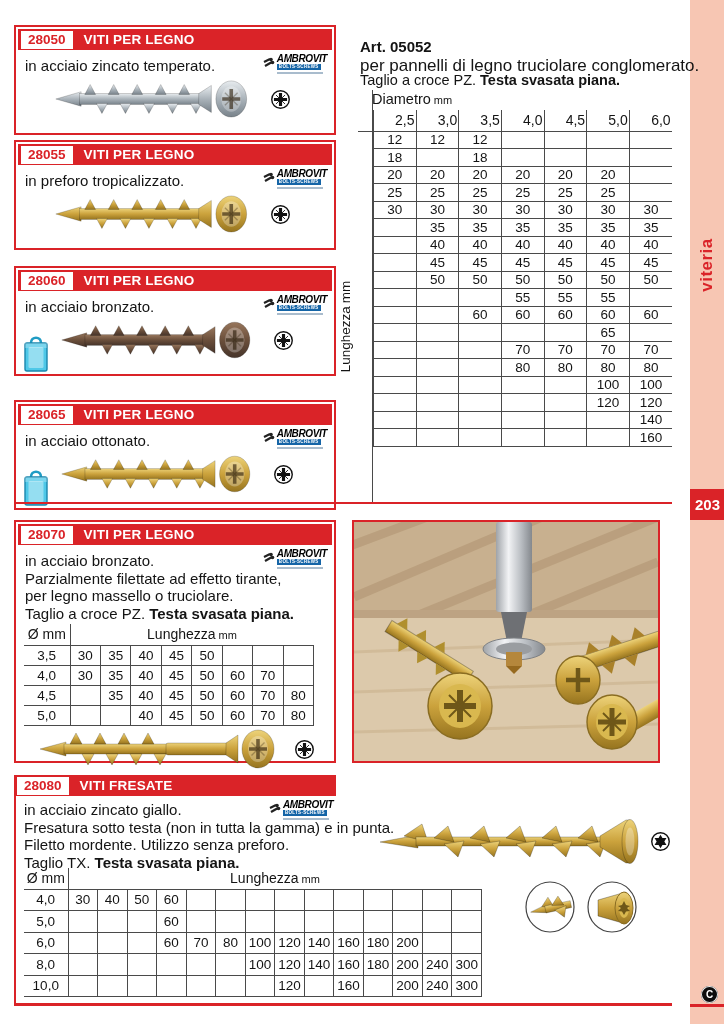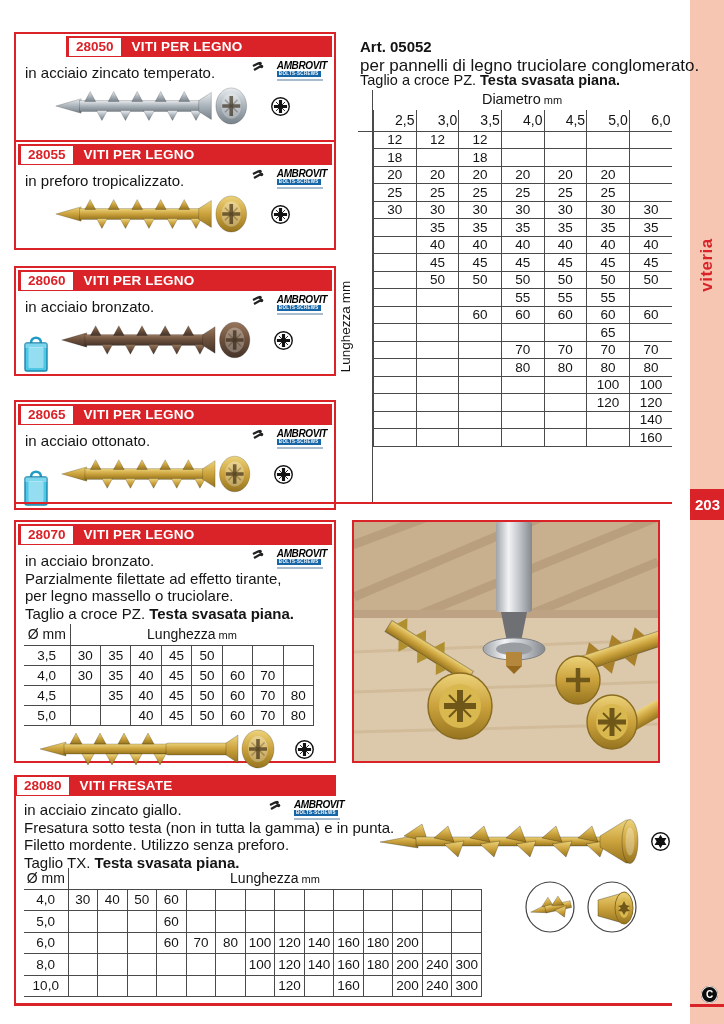--- a/index.html
+++ b/index.html
@@ -25,7 +25,7 @@
   
   .pbox{position:absolute;left:14px;width:322px;background:#fff;border:2px solid var(--red);}
   .pbox-sm{height:110px;}
-  #box-28050{top:32px;padding-left:48px;}  #box-28055{top:140px;}  #box-28060{top:266px;}  #box-28065{top:400px;height:110px;}
+  #box-28050{top:25px;}  #box-28055{top:140px;}  #box-28060{top:266px;}  #box-28065{top:400px;height:110px;}
   #box-28070{top:520px;height:243px;}
   .box-header{margin:2px 2px 0 2px;height:21px;background:var(--red);display:flex;align-items:center;}
   .code-tab{background:#fff;color:var(--red);font-weight:bold;font-size:13.5px;padding:1px 7px;margin-left:3px;line-height:16px;}

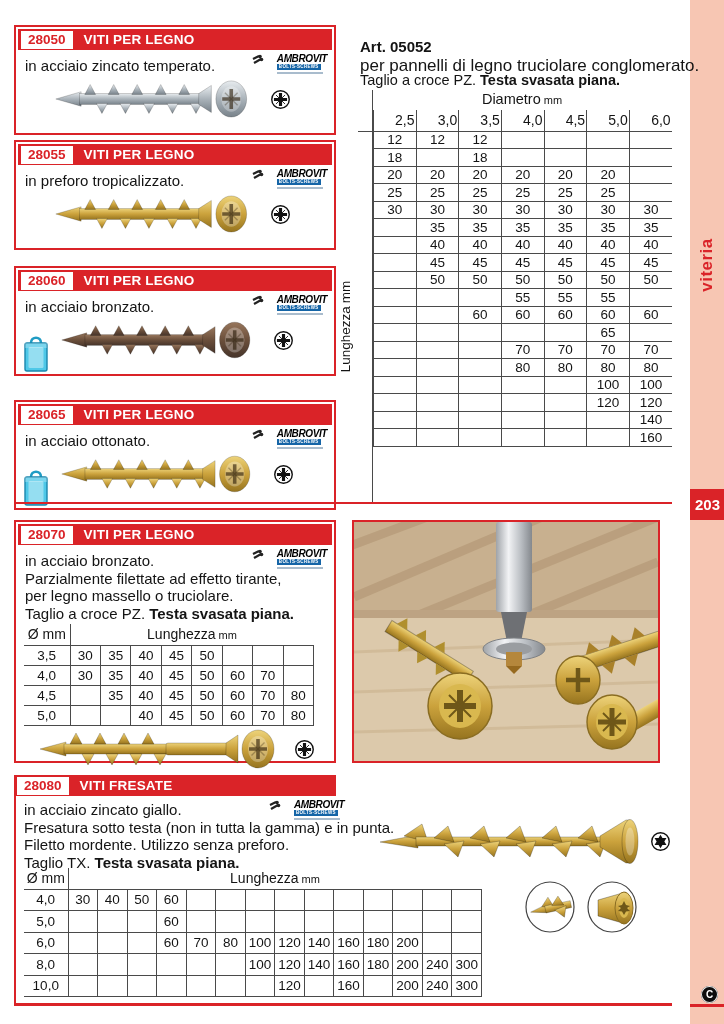--- a/index.html
+++ b/index.html
@@ -33,7 +33,7 @@
   .box-desc{position:absolute;left:9px;top:30px;font-size:15px;line-height:17.5px;}
   .desc-line b{font-weight:bold;}
   
-  .brand{position:absolute;display:flex;gap:11px;align-items:flex-start;}
+  .brand{position:absolute;display:flex;gap:0;align-items:center;}
   .brand-top{right:7px;top:27px;}
   .brand-name{font-size:10px;font-weight:bold;letter-spacing:-.4px;font-style:italic;color:#000;line-height:10px;}
   .brand-sub{background:#1565a7;color:#fff;font-size:4.5px;font-weight:bold;padding:0 2px;width:max-content;line-height:6px;letter-spacing:.3px;}

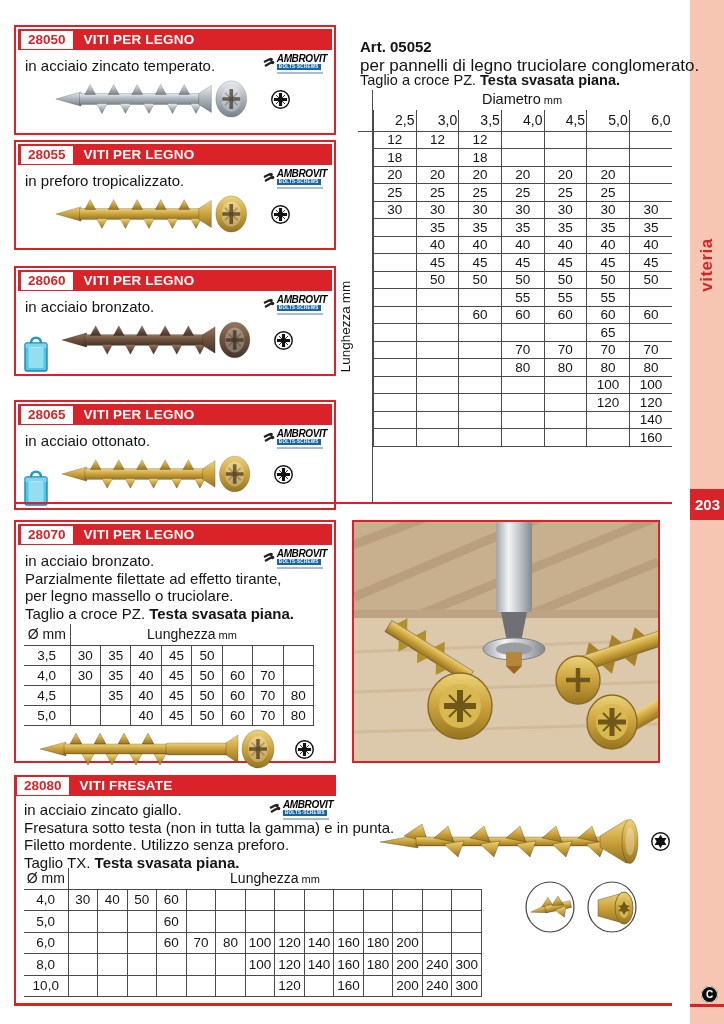--- a/index.html
+++ b/index.html
@@ -47,7 +47,7 @@
   .art-title{position:absolute;left:360px;top:38px;font-size:15px;font-weight:bold;}
   .art-line1{position:absolute;left:360px;top:56px;font-size:17px;}
   .art-line2{position:absolute;left:360px;top:72px;font-size:14.5px;}
-  .diam-group{position:absolute;left:372px;top:91px;width:300px;text-align:center;font-size:14.5px;}
+  .diam-group{position:absolute;left:372px;top:91px;width:300px;text-align:left;font-size:14.5px;}
   .unit{font-size:11px;margin-left:3px;}
   .rot-label{position:absolute;left:336px;top:150px;width:20px;height:352px;display:flex;align-items:center;justify-content:center;}
   .rot-label span{transform:rotate(-90deg);white-space:nowrap;font-size:13.5px;}

